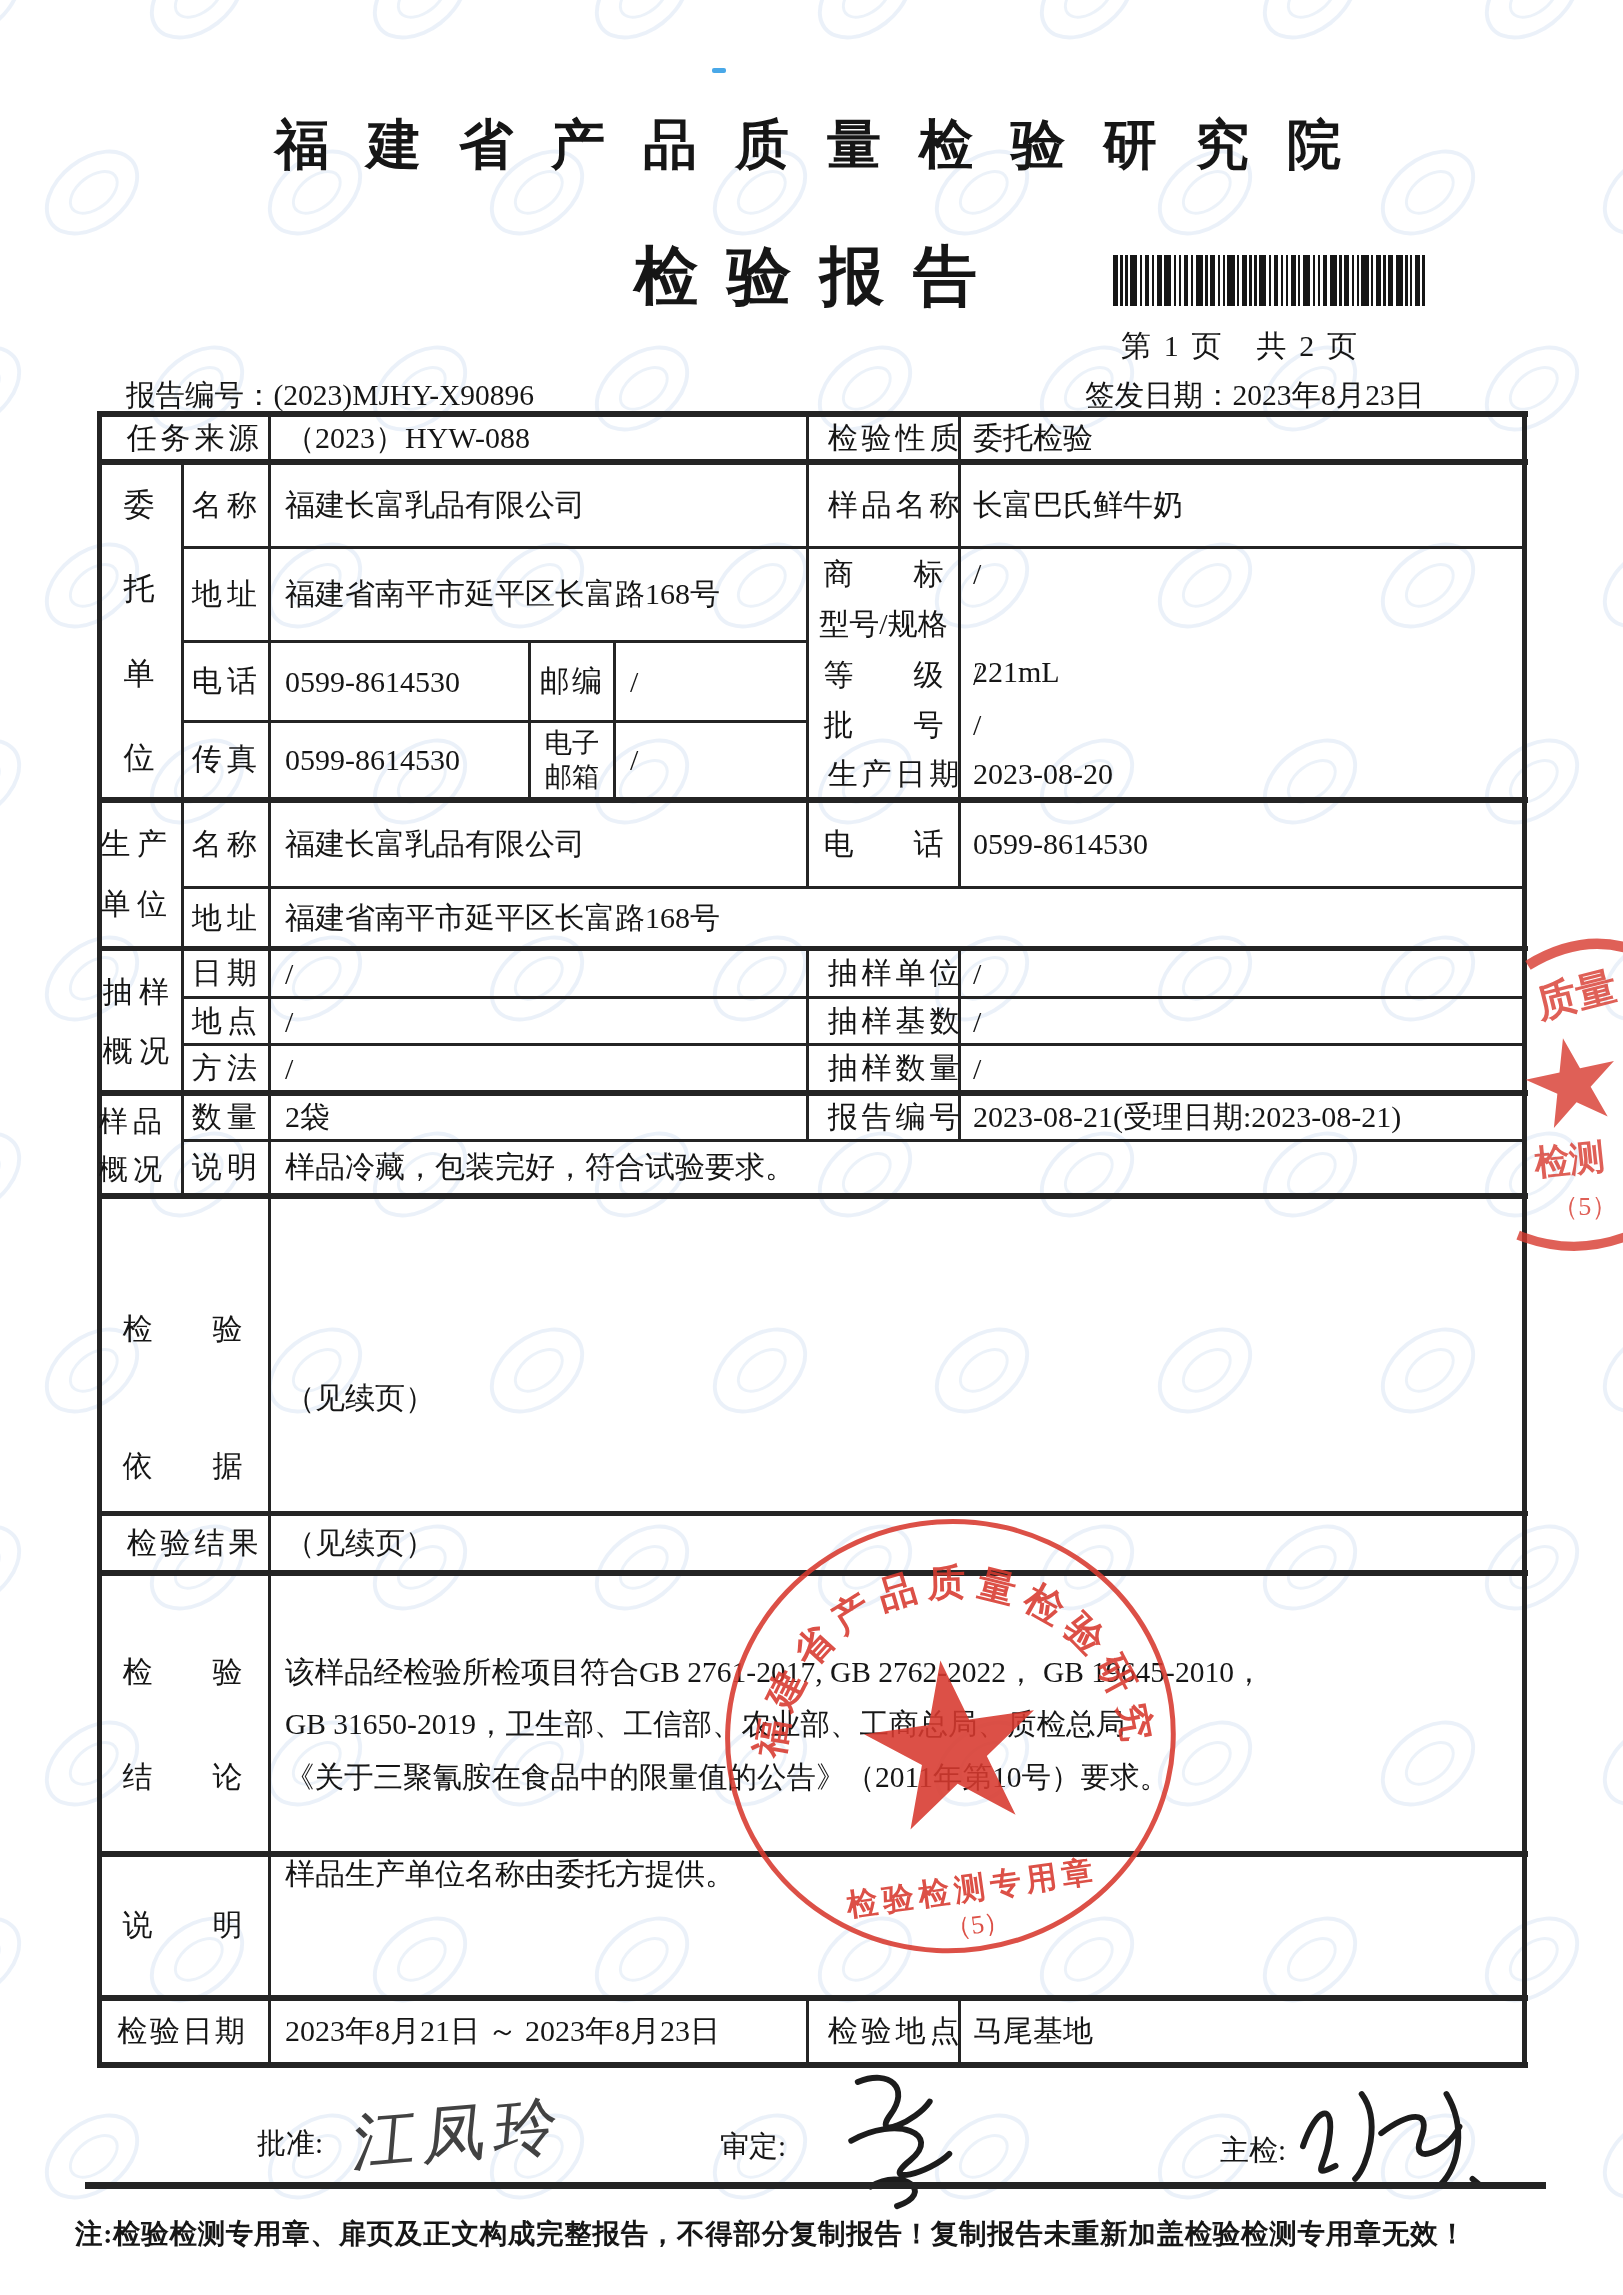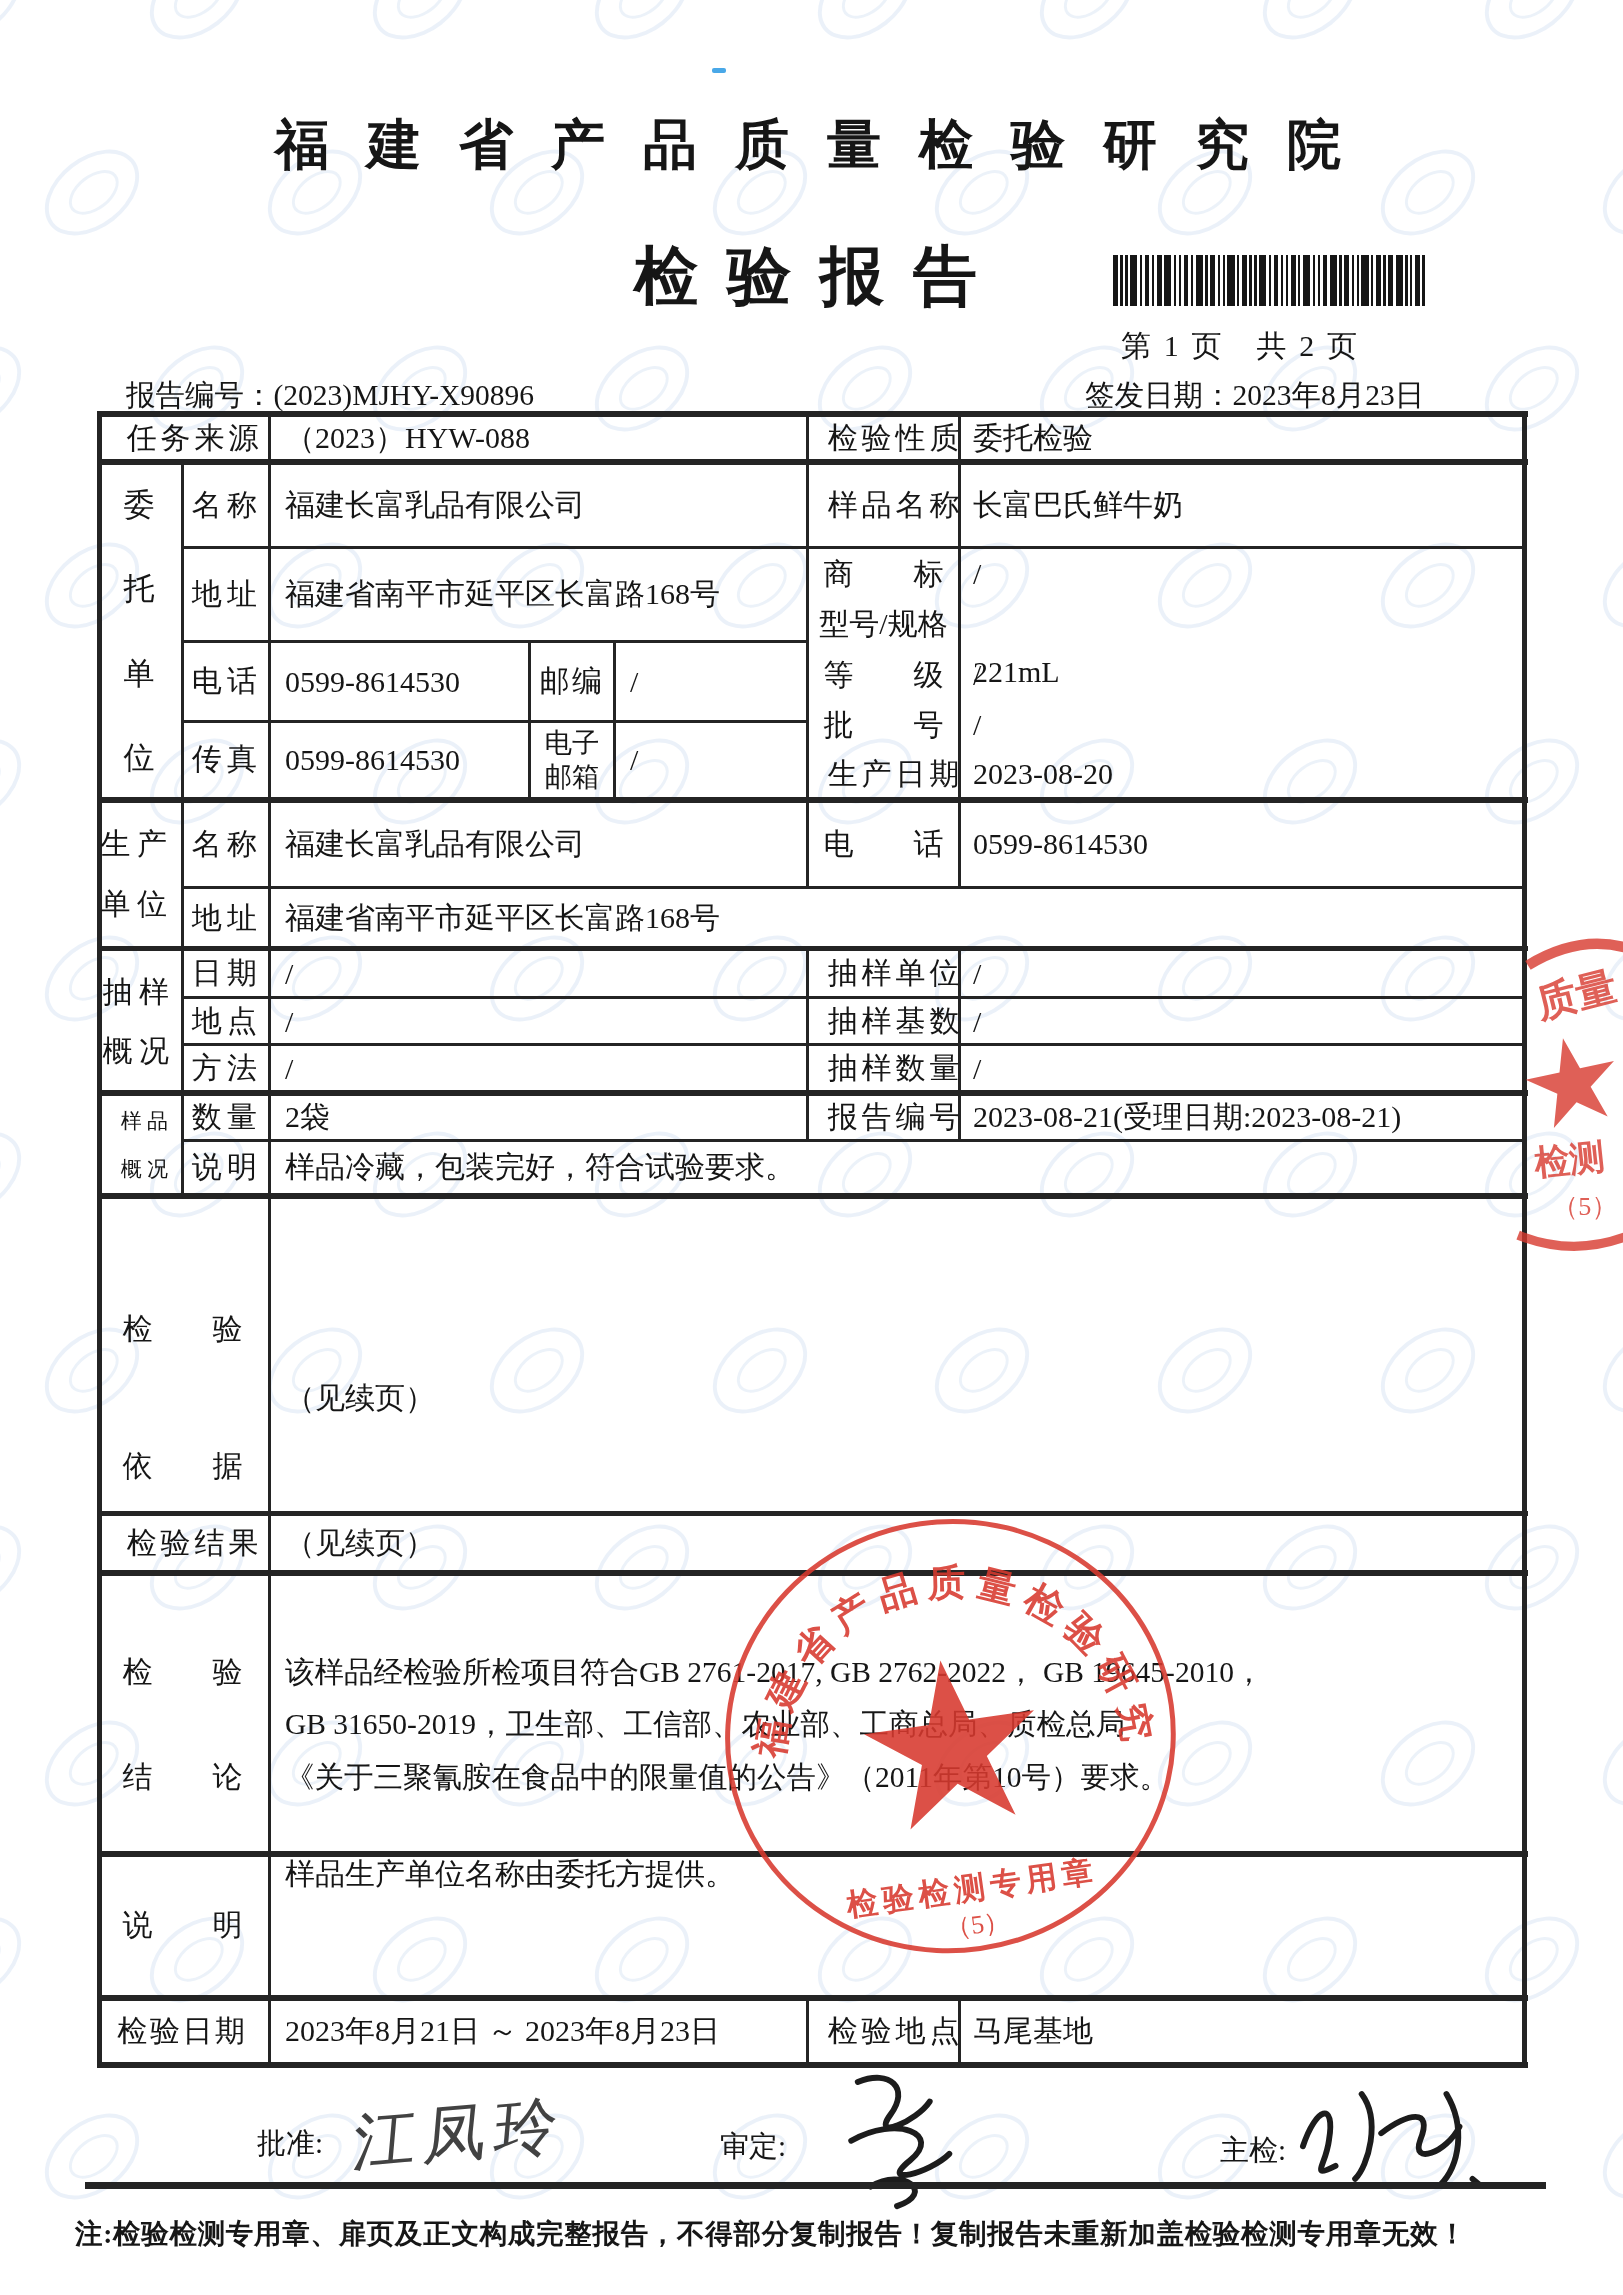--- a/index.html
+++ b/index.html
@@ -502,7 +502,7 @@
   <div class="cell lbl ls6" style="left:809px;top:1047px;width:149px;height:43px;">抽样数量</div>
   <div class="cell val" style="left:973px;top:1047px;width:550px;height:43px;">/</div>
 
-  <div class="vcol" style="left:97px;top:1096px;width:100px;height:97px;font-size:21px;">
+  <div class="vcol" style="left:83px;top:1096px;width:100px;height:97px;font-size:29px;">
     <span style="line-height:48px;letter-spacing:5.2px;">样品</span>
     <span style="line-height:48px;letter-spacing:5.2px;">概况</span>
   </div>

